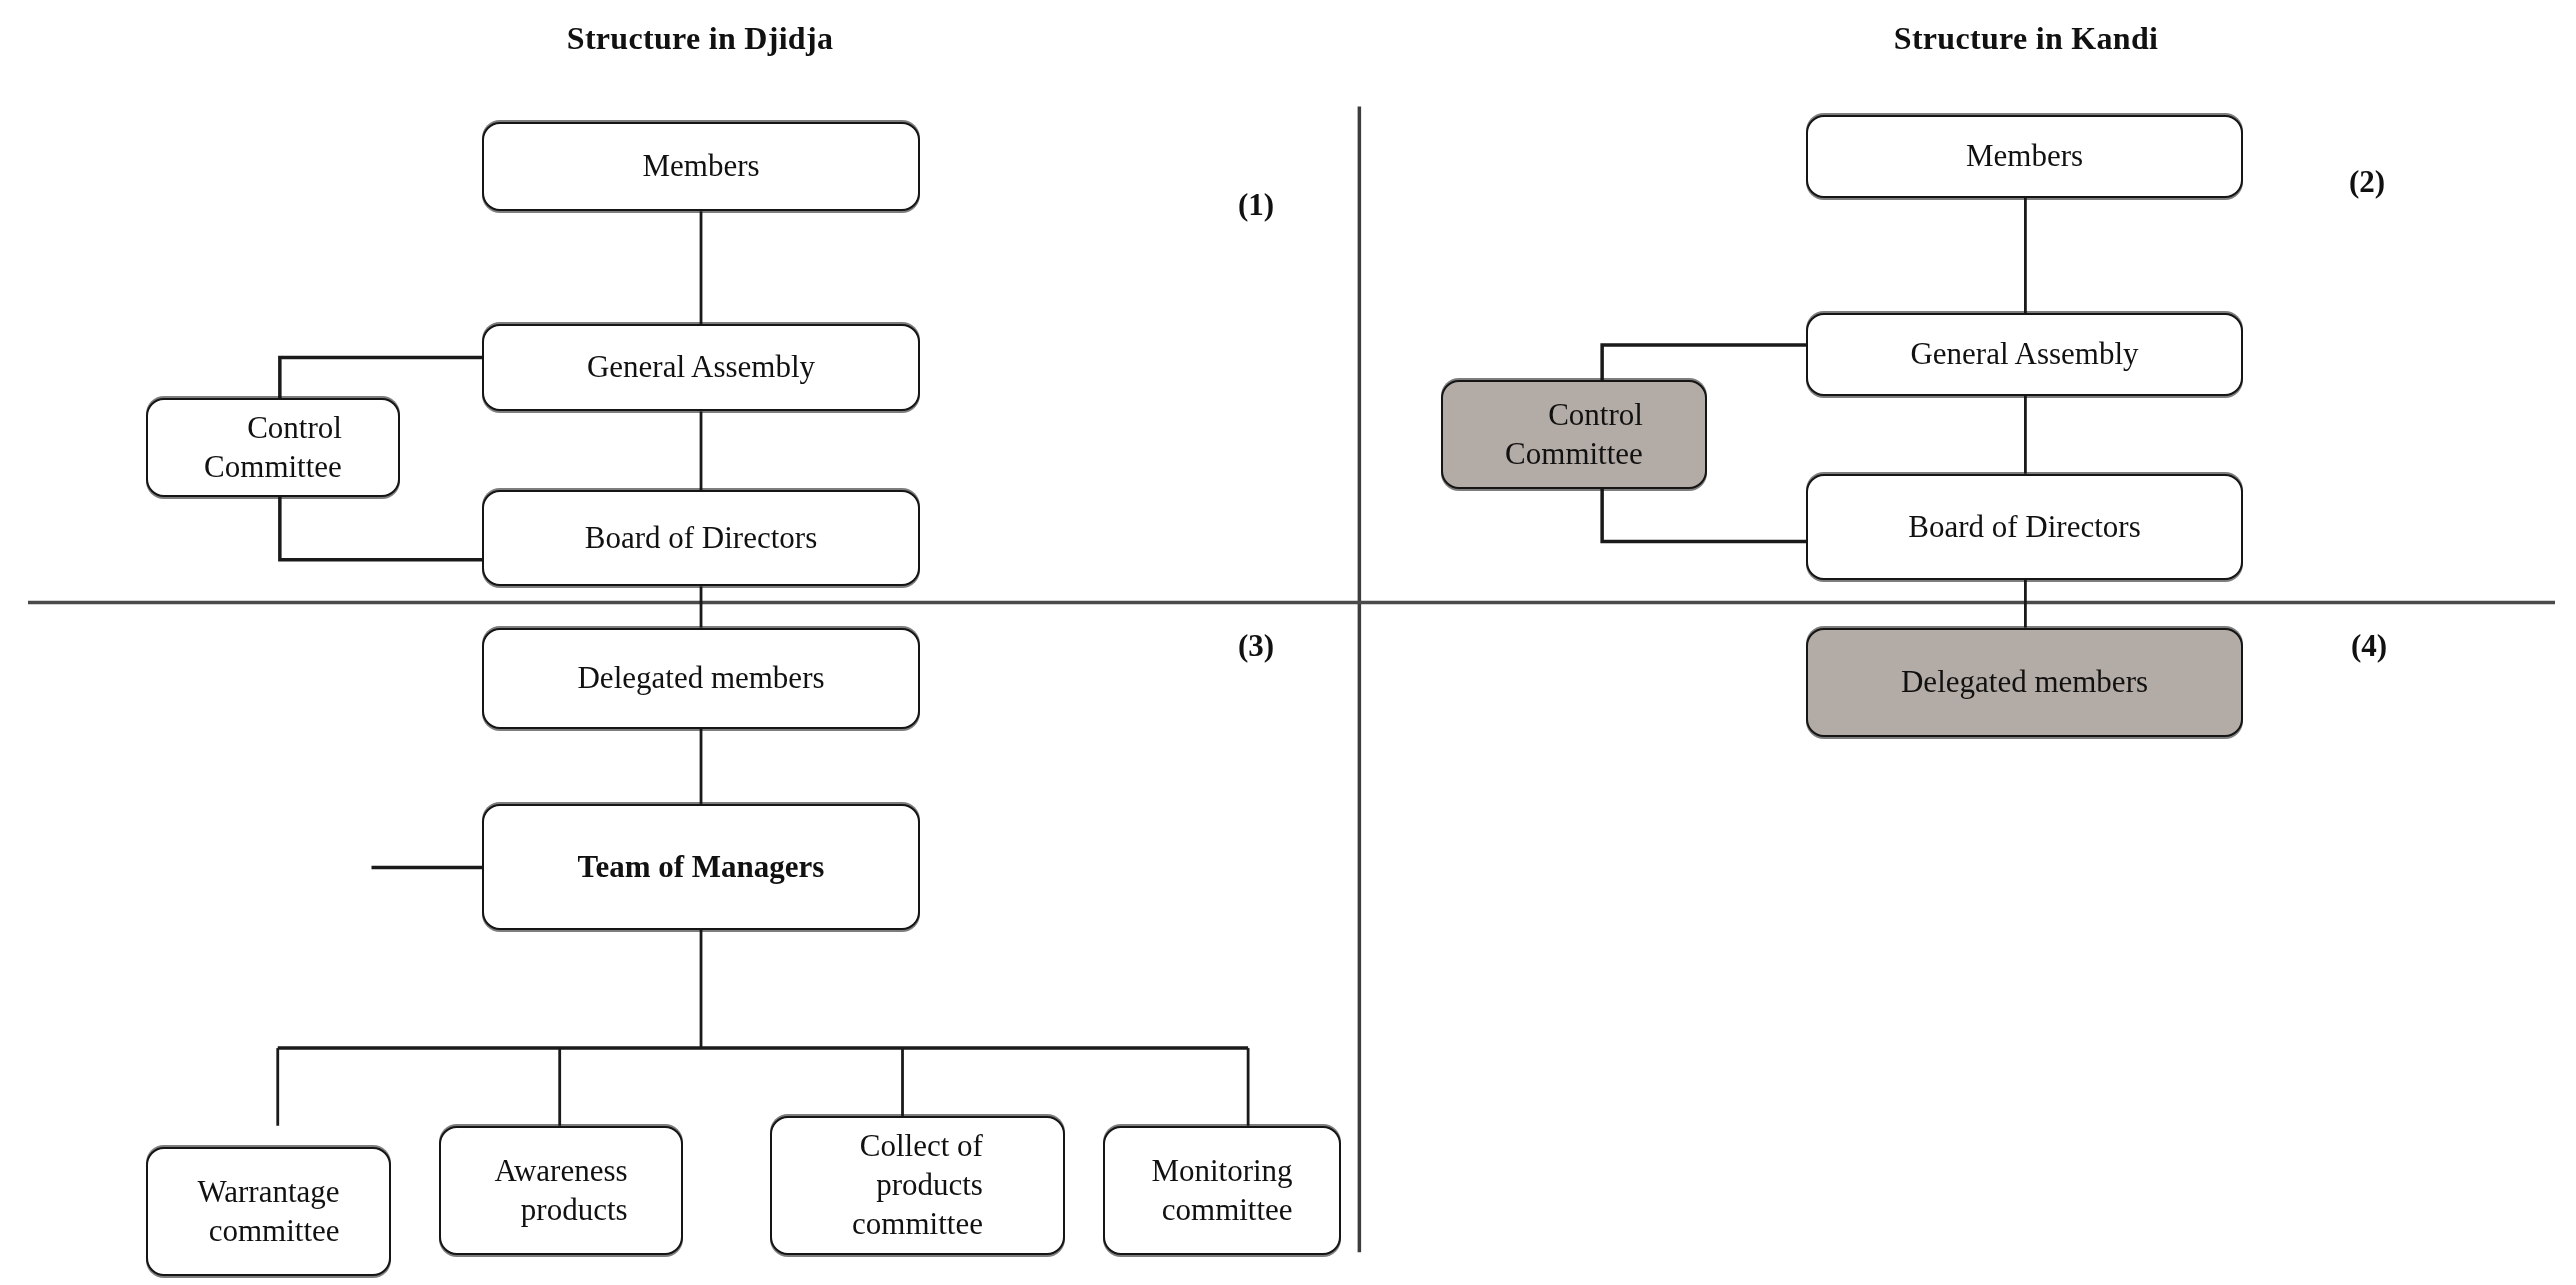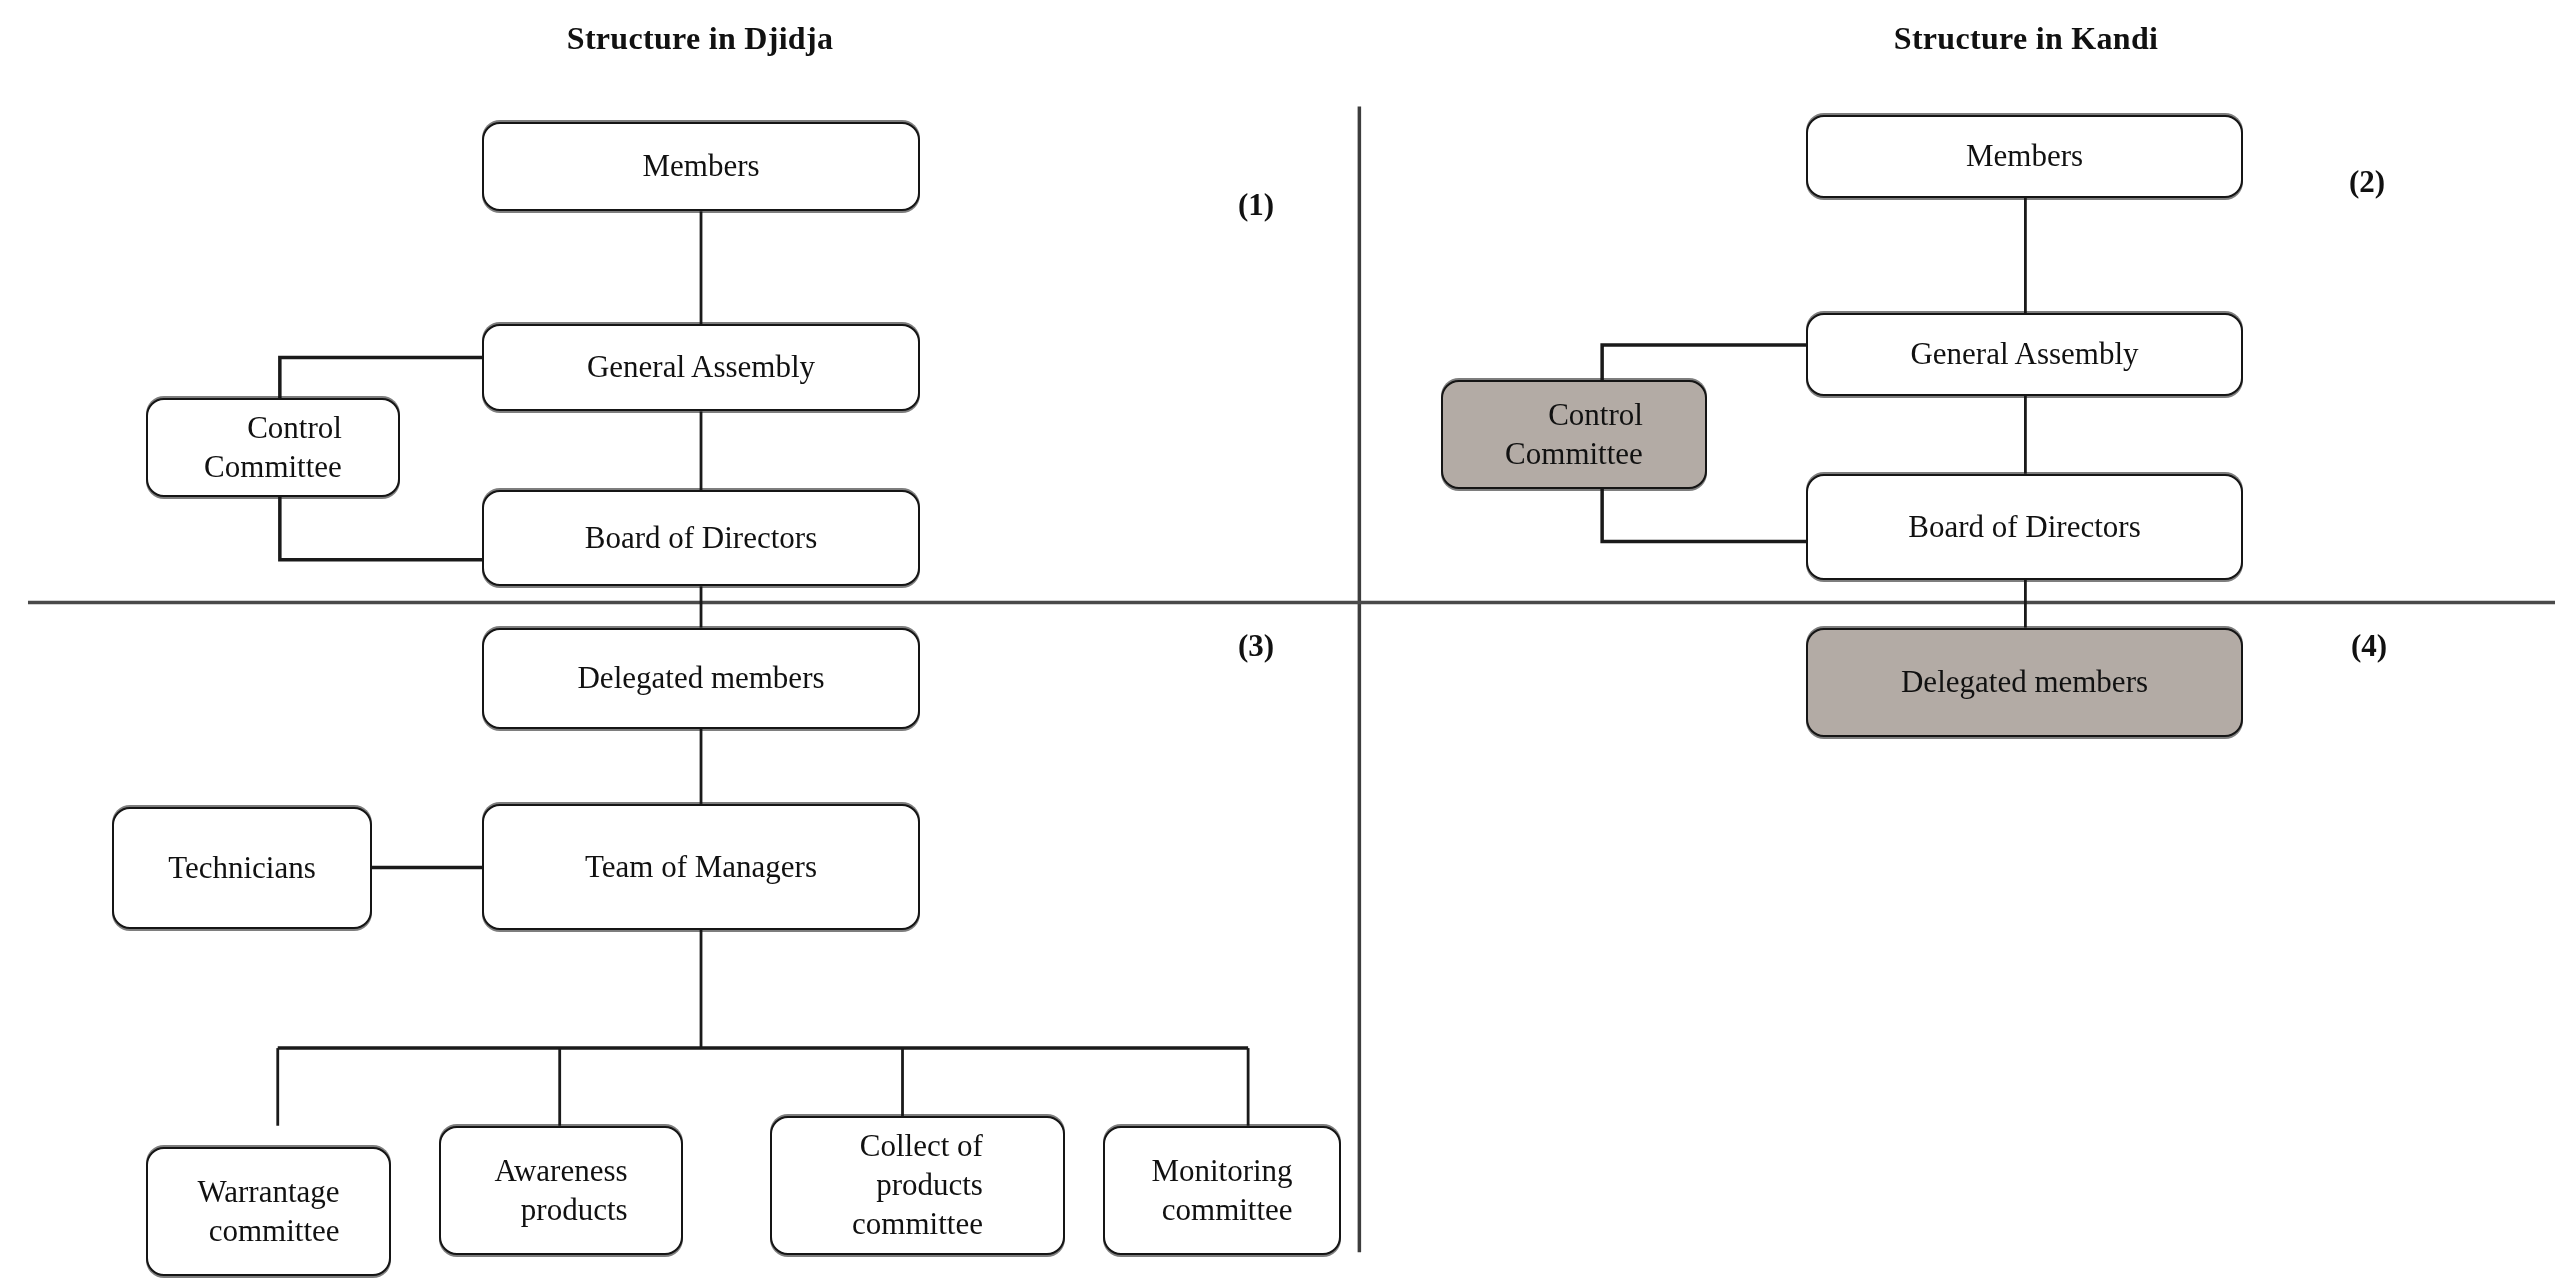--- a/index.html
+++ b/index.html
@@ -117,7 +117,6 @@
   <div class="node" id="bod-d">Board of Directors</div>
   <div class="node" id="dm-d">Delegated members</div>
   <div class="node" id="tom-d">Team of Managers</div>
-  <div class="node" id="tech-d">Technicians</div>
   <div class="node" id="warrantage-d">Warrantage
 committee</div>
   <div class="node" id="awareness-d">Awareness

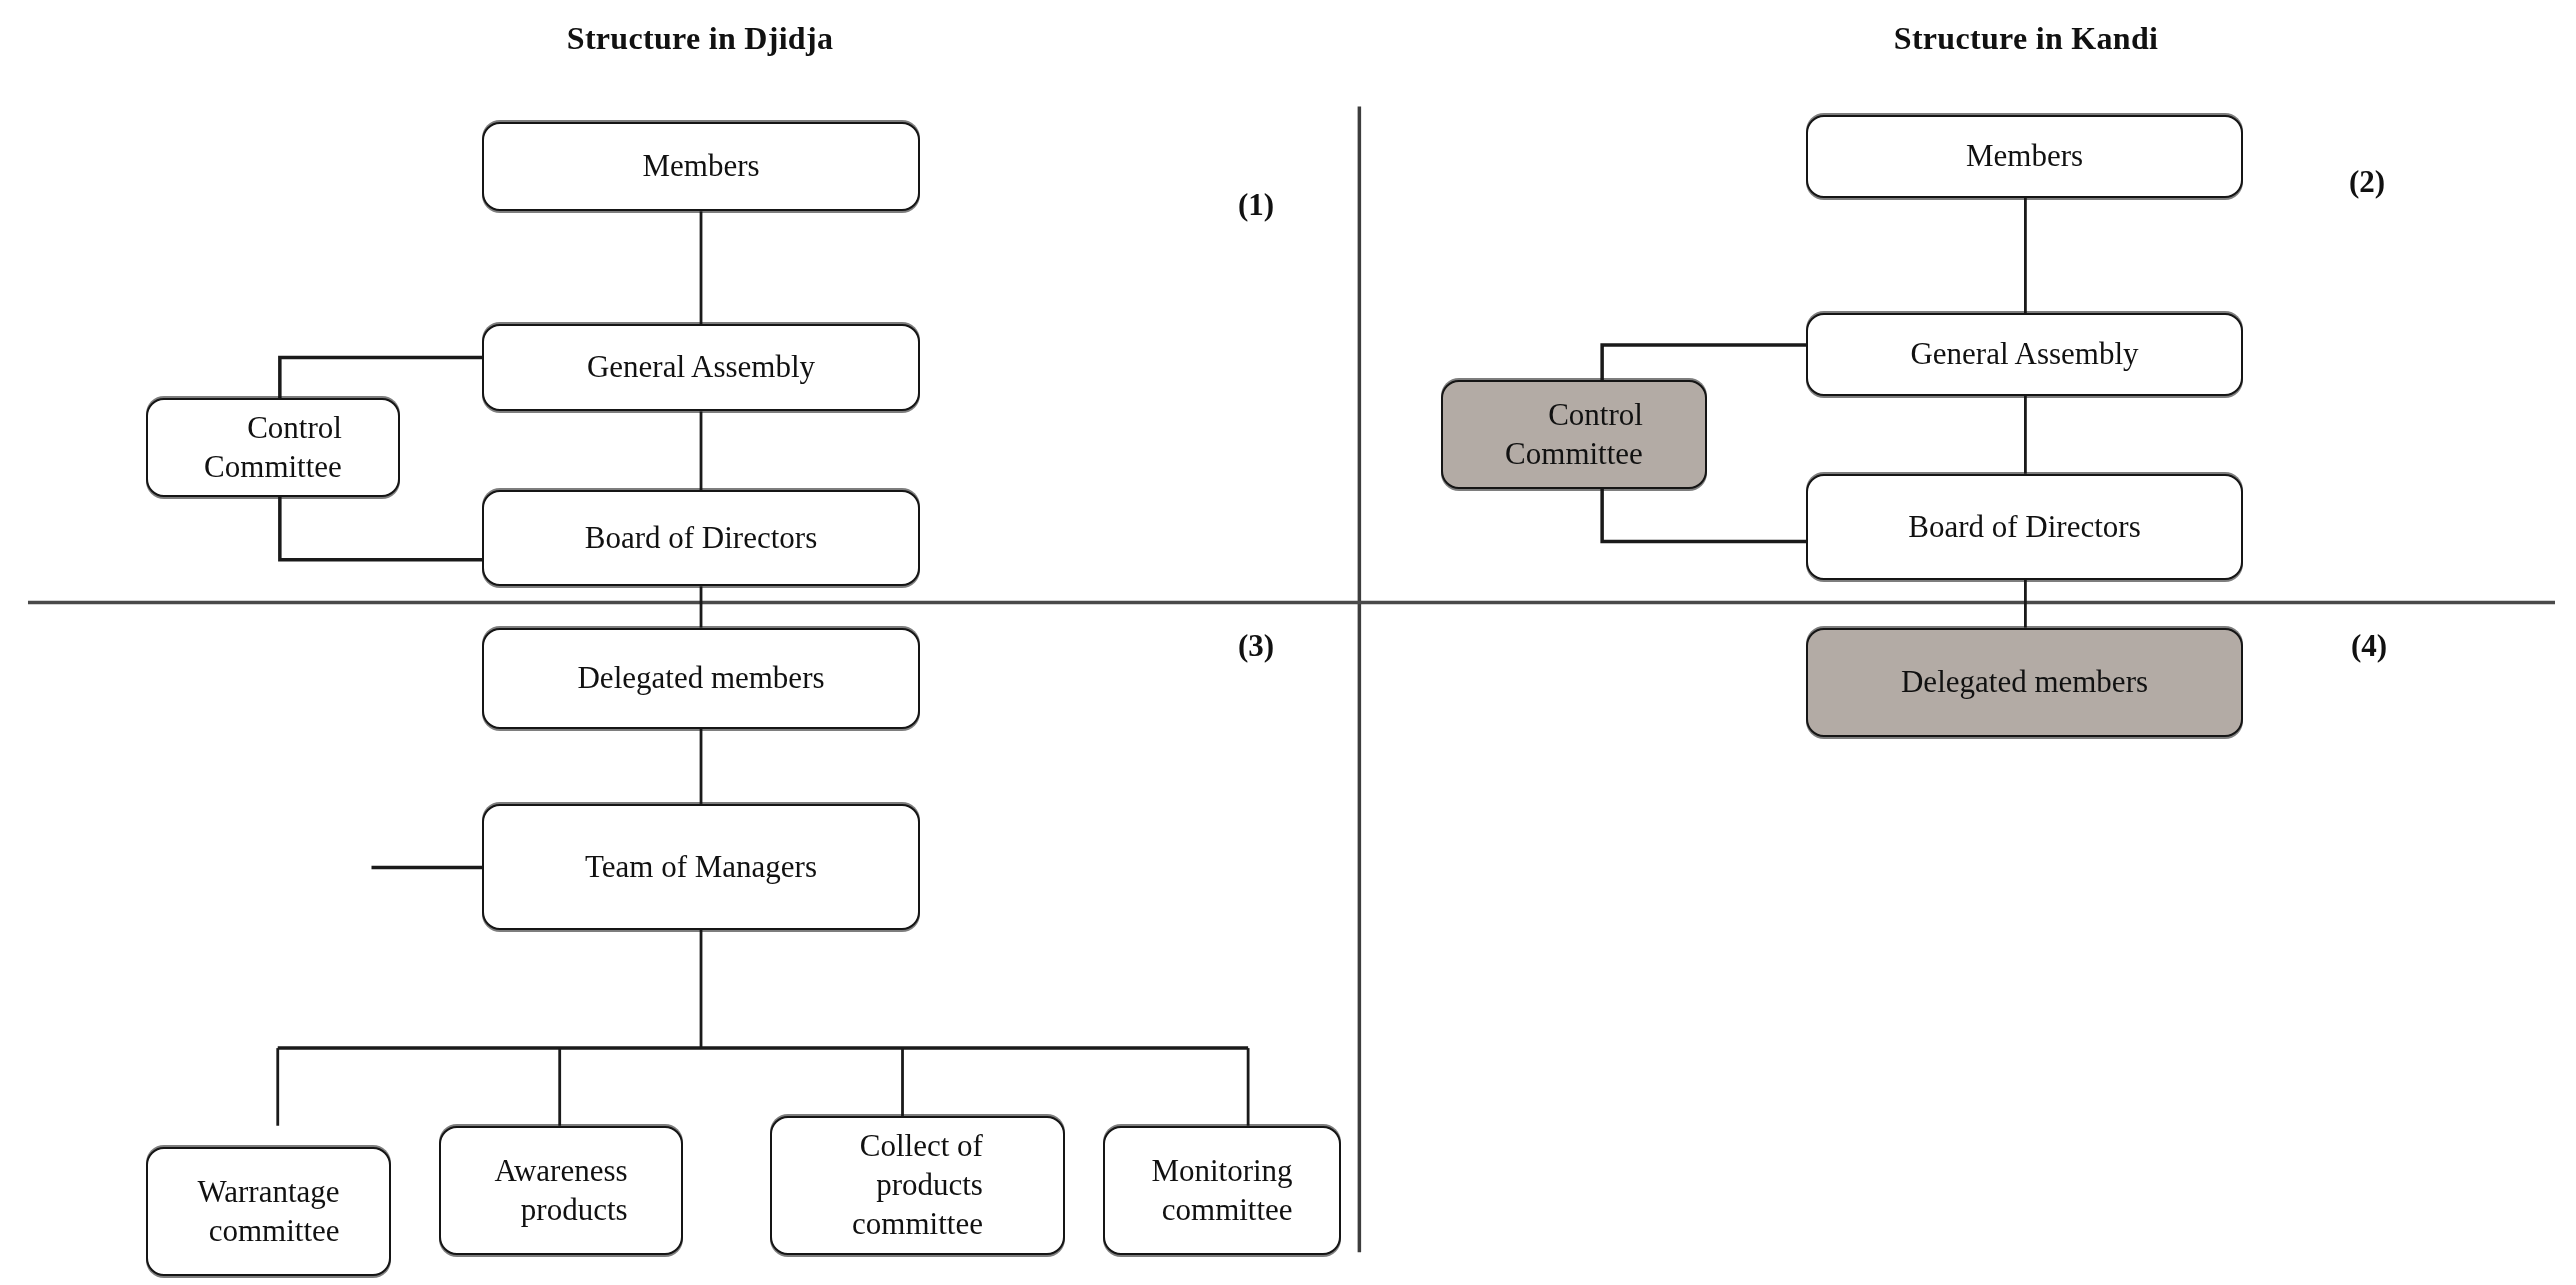--- a/index.html
+++ b/index.html
@@ -53,7 +53,7 @@
   #cc-d          {left:146px;  top:398px;  width:254px; height:99px;}
   #bod-d         {left:482px;  top:490px;  width:438px; height:96px;}
   #dm-d          {left:482px;  top:628px;  width:438px; height:101px;}
-  #tom-d         {left:482px;  top:804px; width:438px; height:126px;}
+  #tom-d         {left:482px;  top:804px; width:438px; height:126px;font-weight:bold;}
   #tech-d        {left:112px;  top:807px; width:260px; height:122px;}
   #warrantage-d  {left:146px;  top:1126px; width:245px; height:129px;margin-top:21px;}
   #awareness-d   {left:439px;  top:1126px; width:244px; height:129px;}

